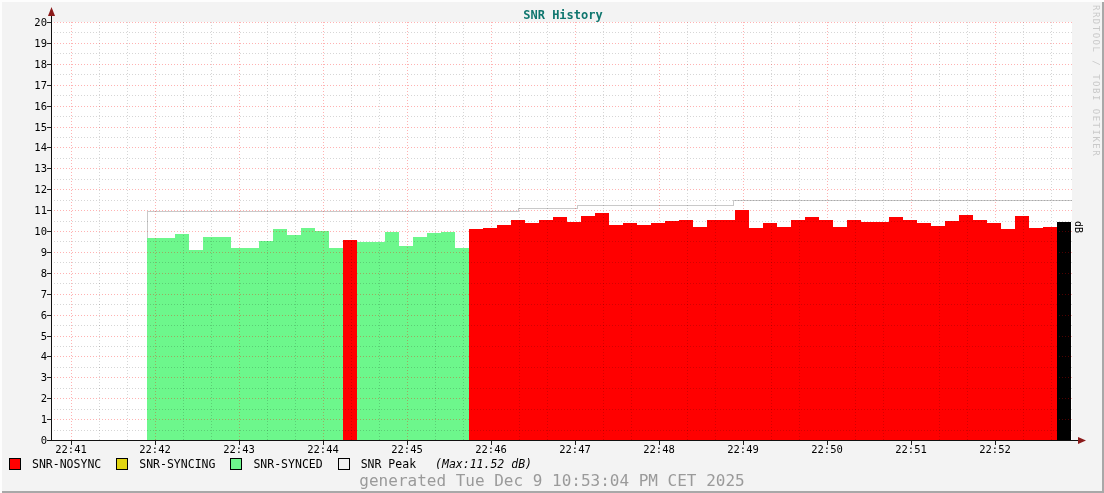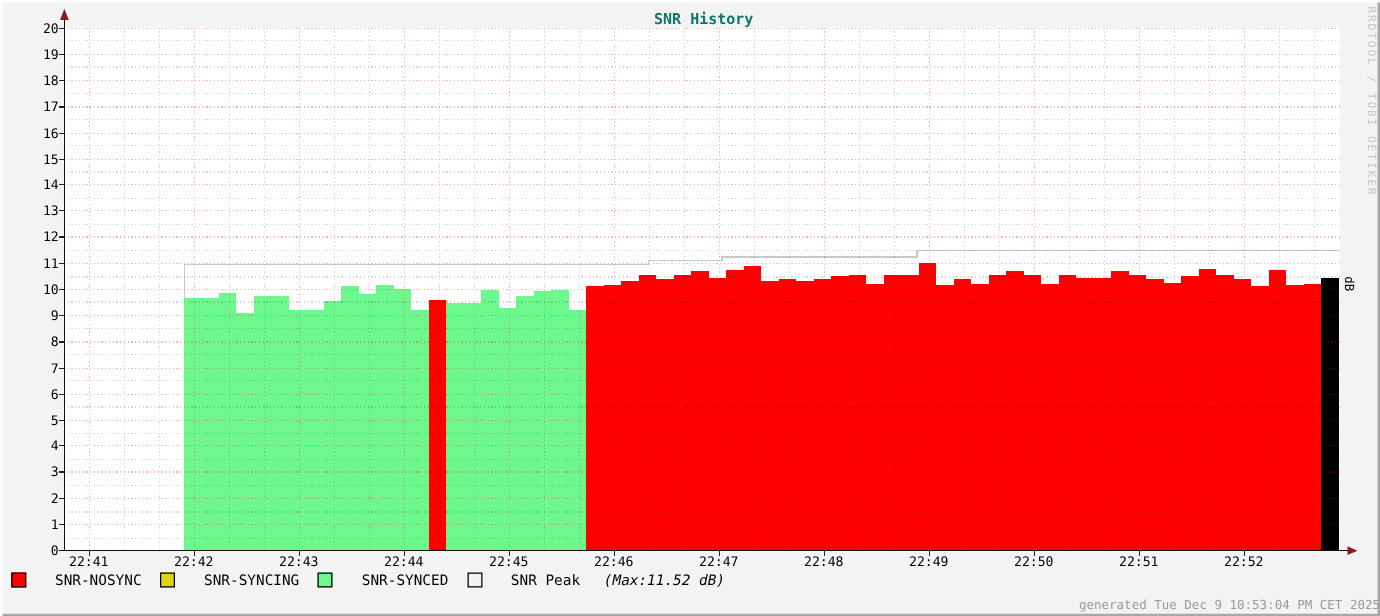--- a/index.html
+++ b/index.html
@@ -33,7 +33,7 @@
     display:flex;align-items:center;gap:15px;
     font-size:11.5px;color:#000;
   }
-  .legend .li{display:flex;align-items:center;gap:23px;}
+  .legend .li{display:flex;align-items:center;gap:11px;}
   .legend .box{
     width:10px;height:10px;border:1px solid #000;display:inline-block;
   }

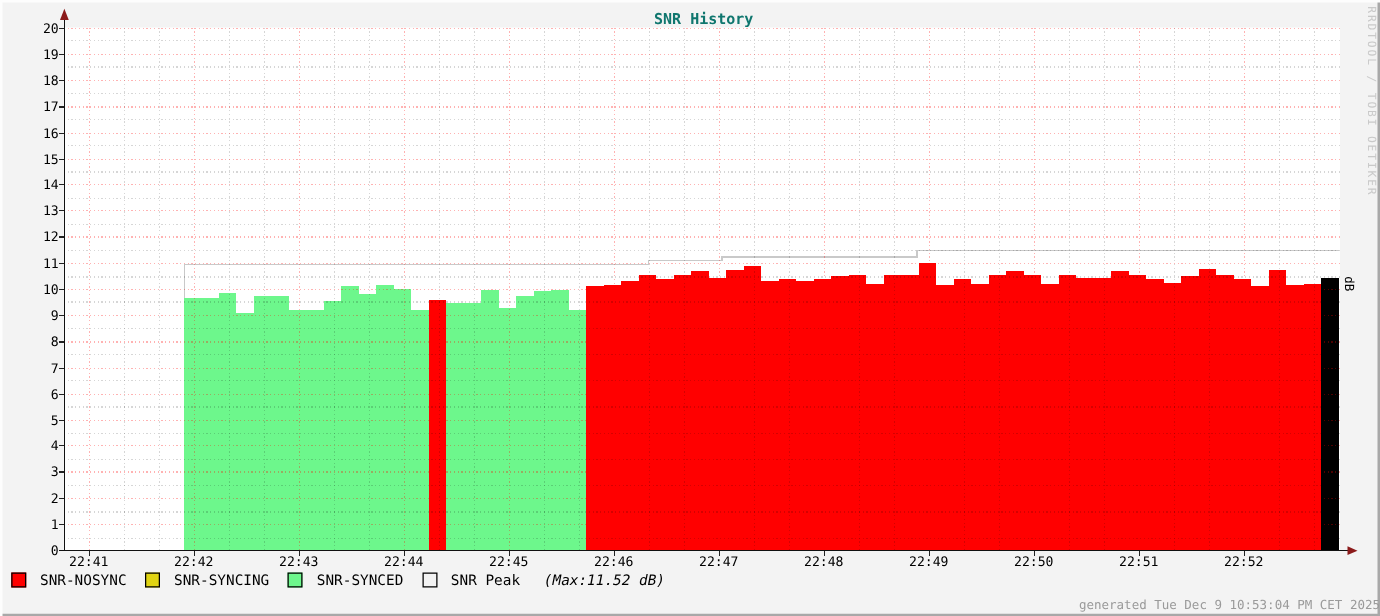--- a/index.html
+++ b/index.html
@@ -40,7 +40,7 @@
   .legend .maxnote{margin-left:4px;font-style:italic;}
   .footer{
     position:absolute;bottom:3px;left:0;width:100%;
-    text-align:right;font-size:10px;color:#9a9a9a;
+    text-align:center;font-size:16px;color:#9a9a9a;
   }
 </style>
 </head>

